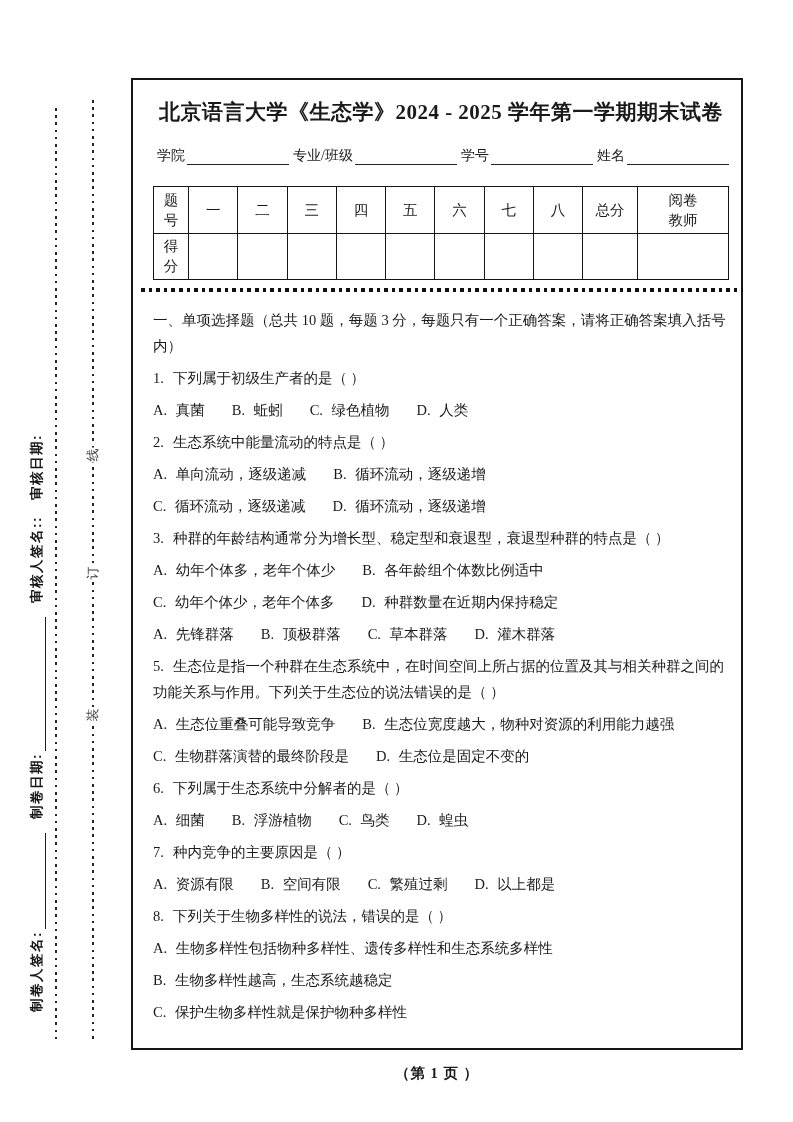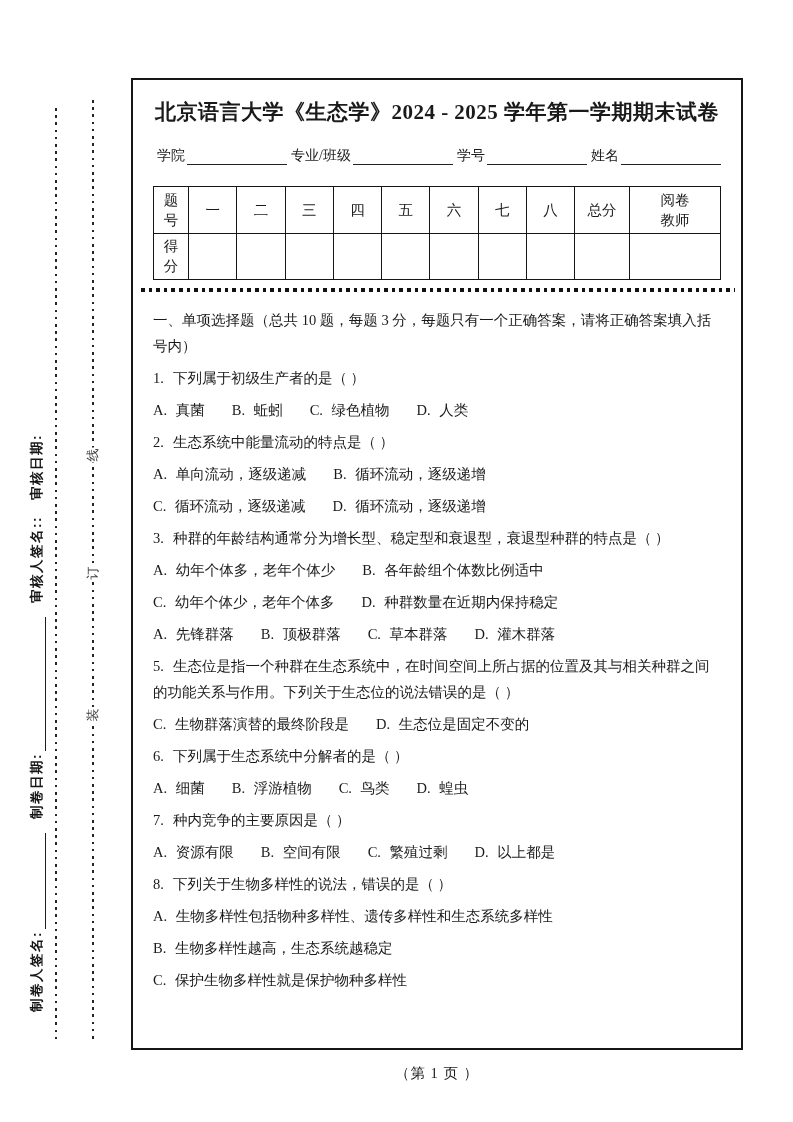--- a/index.html
+++ b/index.html
@@ -71,7 +71,7 @@
     width: 612px; height: 972px;
     border: 2px solid #161616;
     box-sizing: border-box;
-    padding: 8px 20px 0 20px;
+    padding: 8px 12px 0 20px;
   }
   .title {
     margin: 10px 0 0 0;

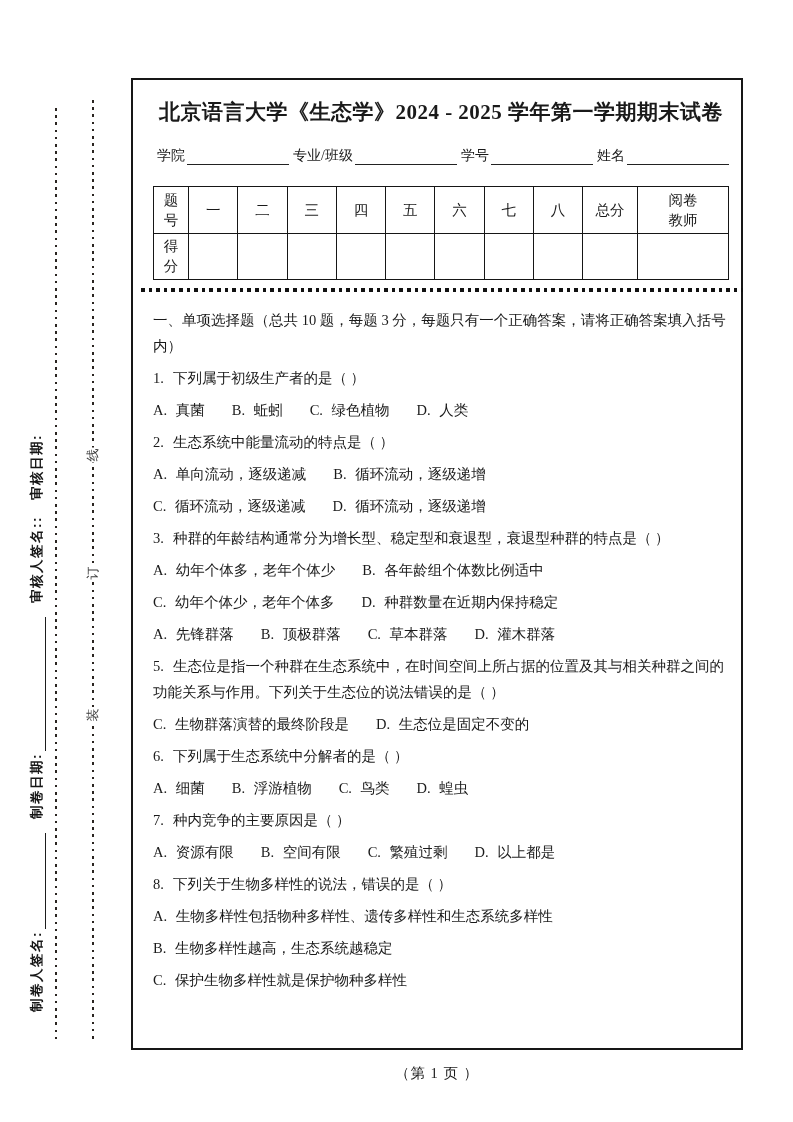--- a/index.html
+++ b/index.html
@@ -228,6 +228,7 @@
         </div>
         <div class="q">
           <p class="line q-text"><span class="q-num">5.</span>生态位是指一个种群在生态系统中，在时间空间上所占据的位置及其与相关种群之间的功能关系与作用。下列关于生态位的说法错误的是（  ）</p>
+          <p class="line q-opts"><span class="opt">A. 生态位重叠可能导致竞争</span><span class="opt">B. 生态位宽度越大，物种对资源的利用能力越强</span></p>
           <p class="line q-opts"><span class="opt">C. 生物群落演替的最终阶段是</span><span class="opt">D. 生态位是固定不变的</span></p>
         </div>
         <div class="q">

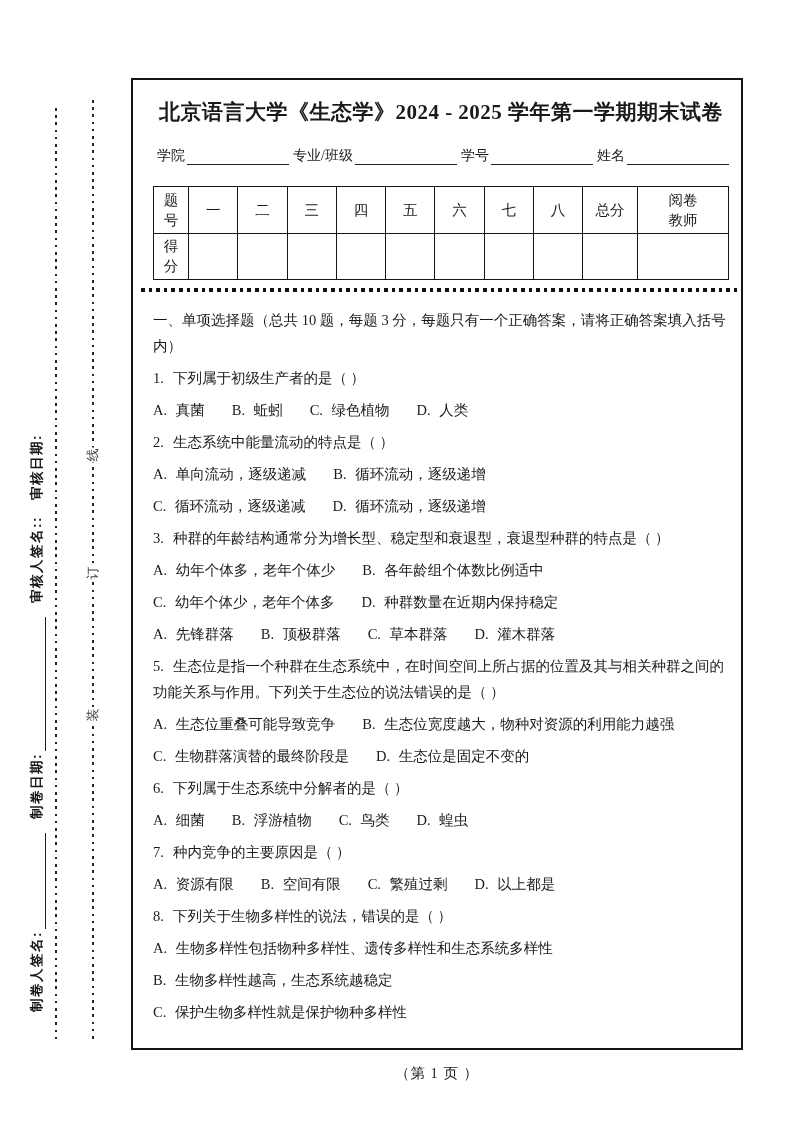--- a/index.html
+++ b/index.html
@@ -131,7 +131,7 @@
     width: 612px;
     text-align: center;
     font-size: 14.5px;
-    font-weight: 400;
+    font-weight: 700;
     letter-spacing: 1px;
   }
 </style>

